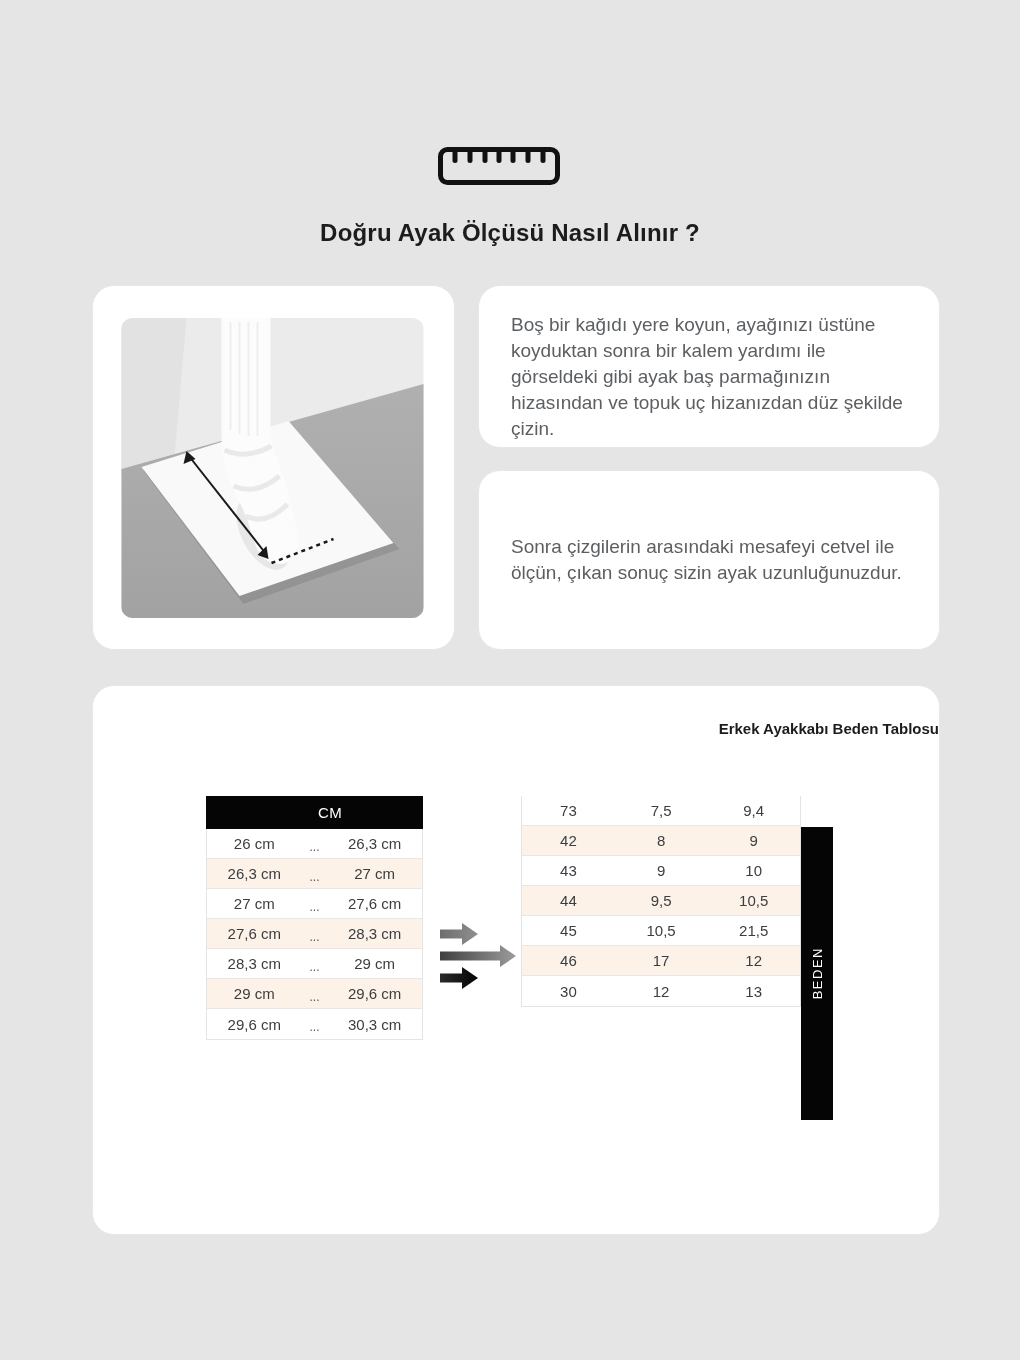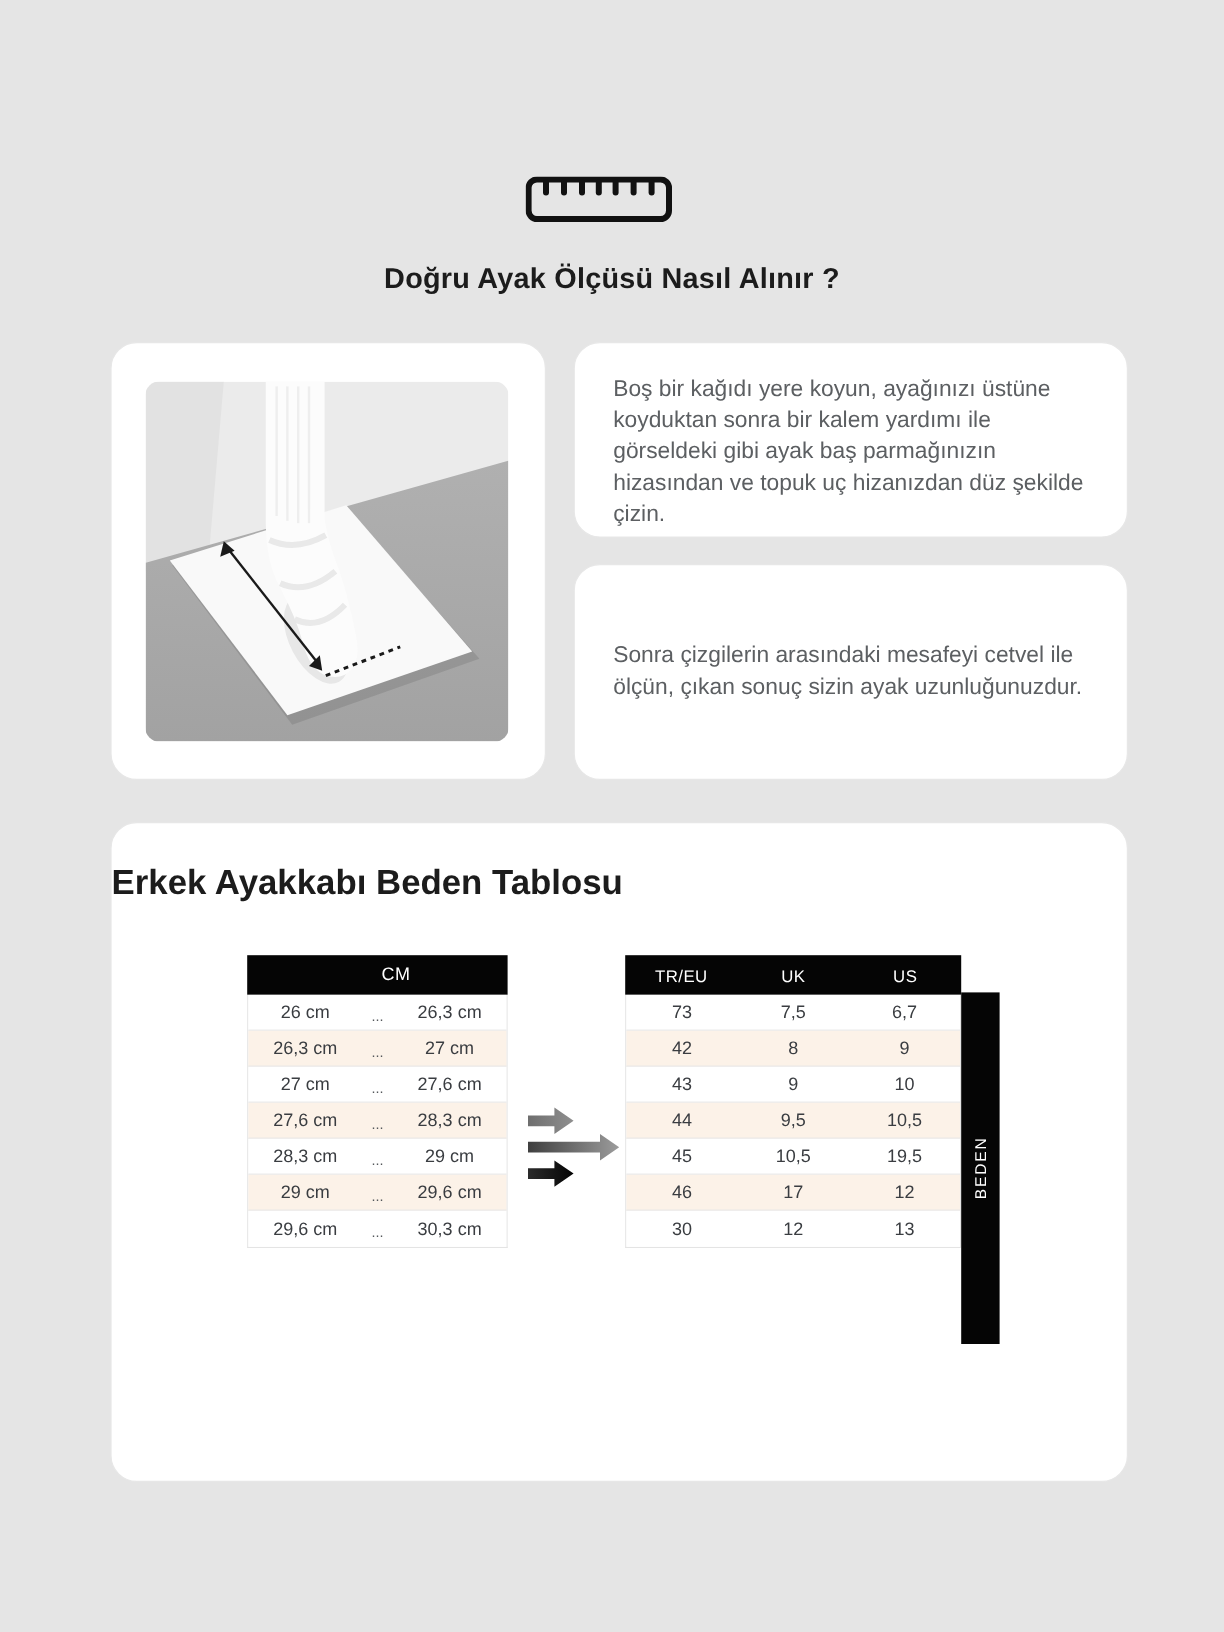--- a/index.html
+++ b/index.html
@@ -26,8 +26,8 @@
   
   .chart-card{left:92px;top:685px;width:848px;height:550px;}
   .chart-title{
-    position:absolute;left:0;top:34px;width:100%;margin:0;text-align:left;
-    font-size:29px;font-weight:700;color:#1c1c1c;
+    position:absolute;left:0;top:34px;width:100%;margin:0;text-align:right;
+    font-size:15px;font-weight:700;color:#1c1c1c;
   }
   .cm-table{position:absolute;left:113px;top:110px;width:217px;}
   .size-table{position:absolute;left:428px;top:110px;width:280px;}

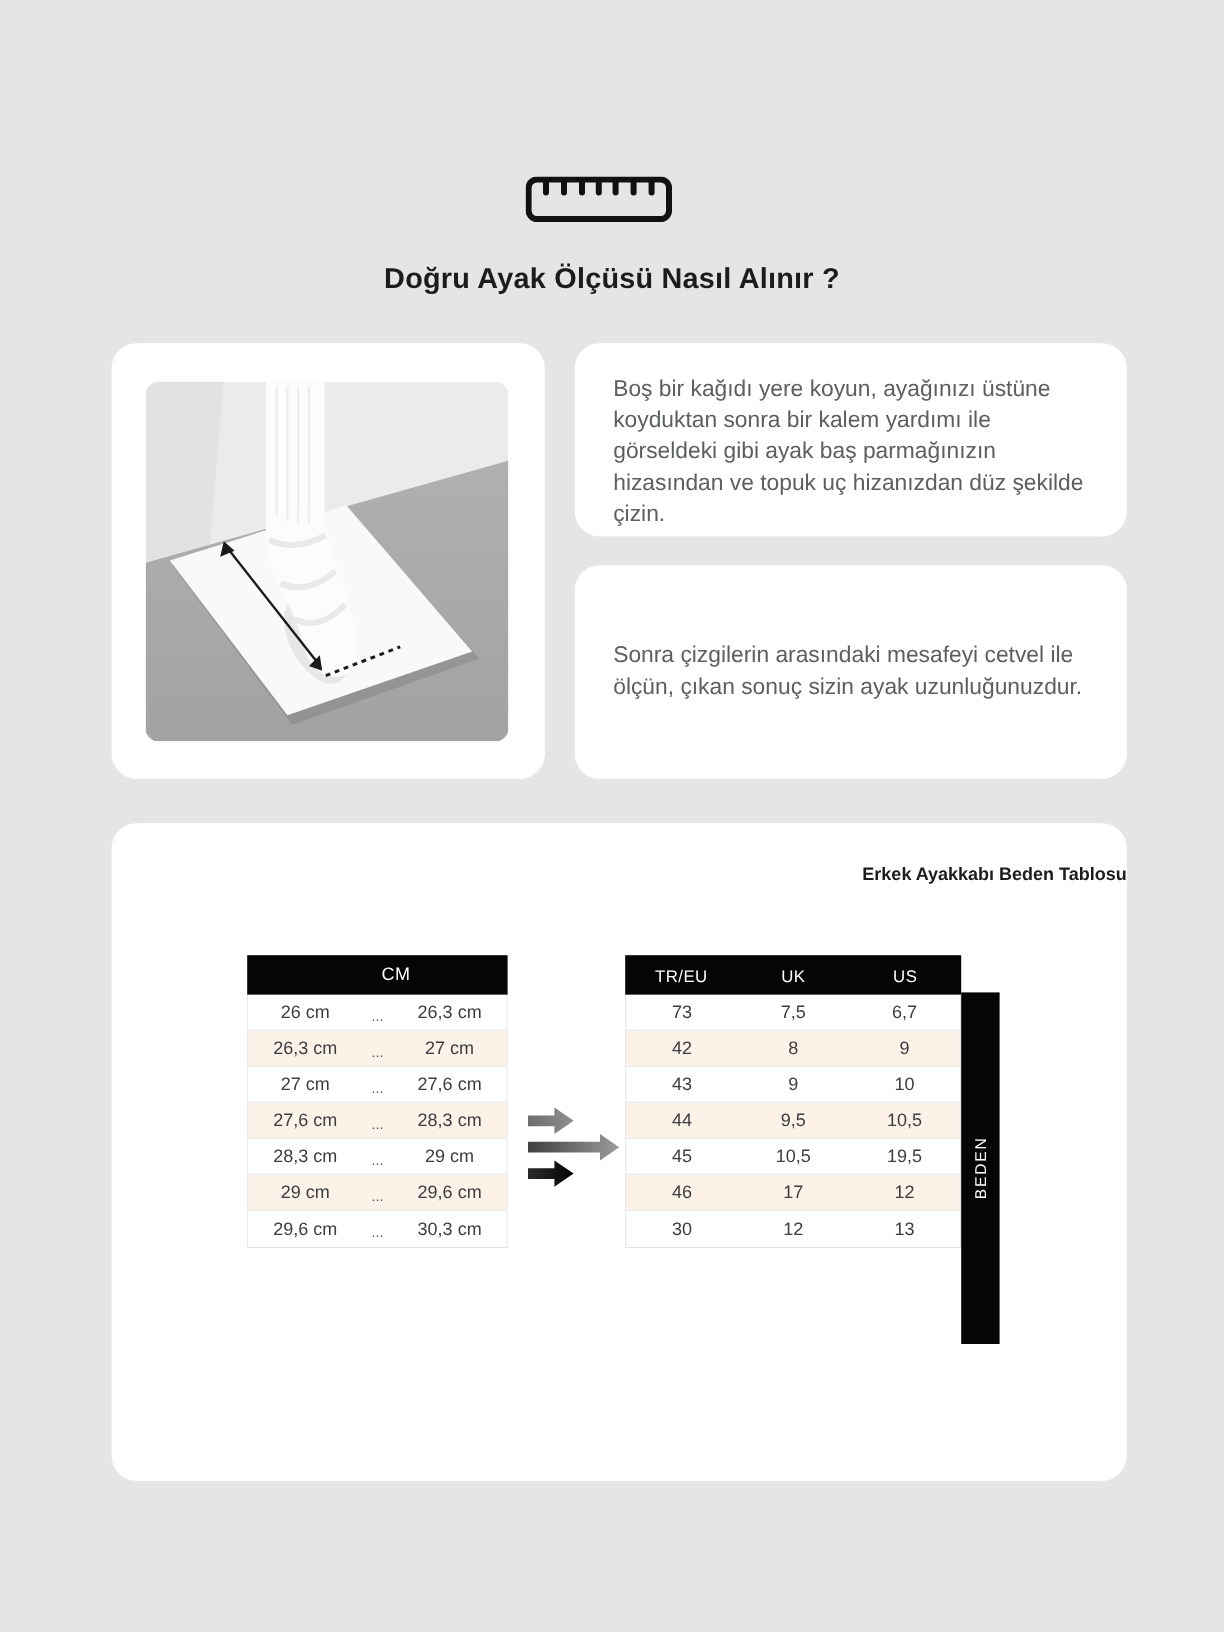--- a/index.html
+++ b/index.html
@@ -207,11 +207,6 @@
     </svg>
 
     <div class="size-table">
-      <div class="tbl-header">
-        <span>TR/EU</span>
-        <span>UK</span>
-        <span>US</span>
-      </div>
       <div class="tbl-body">
         <div class="tbl-row">
             <span>73</span>

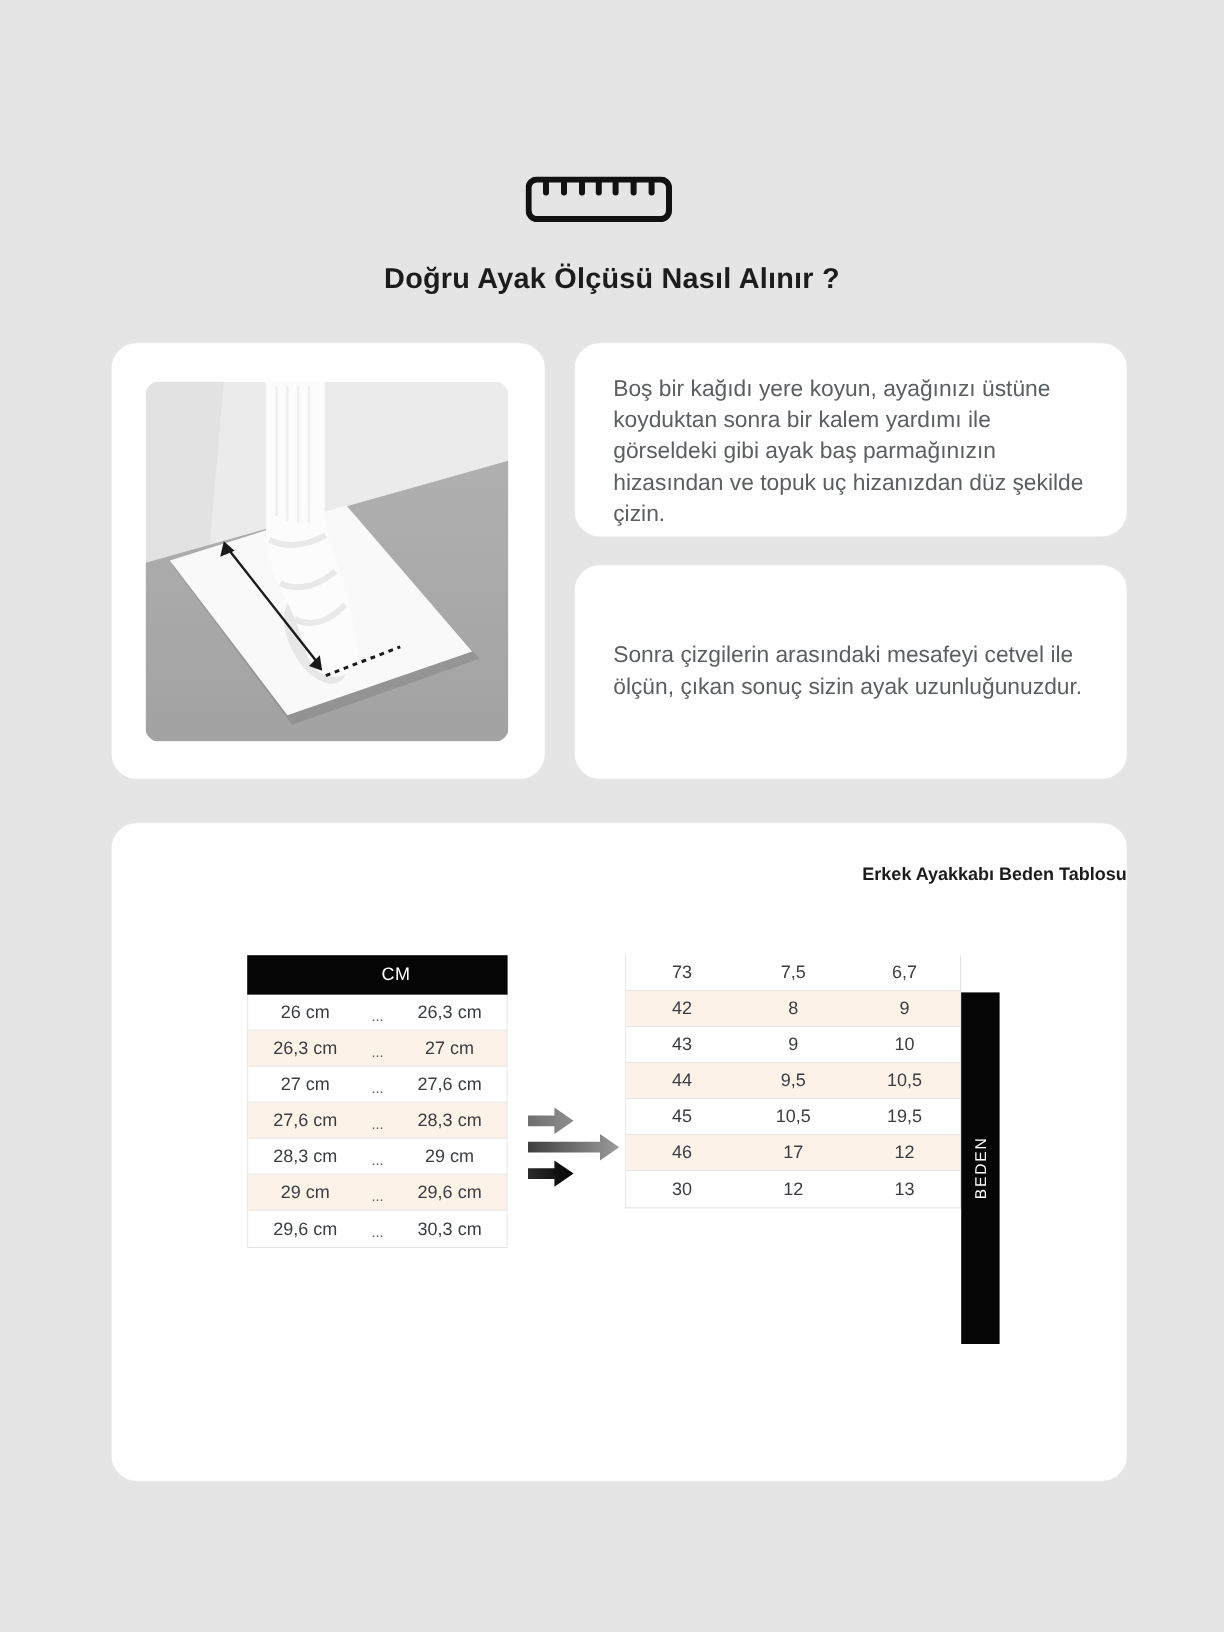--- a/index.html
+++ b/index.html
@@ -211,7 +211,7 @@
         <div class="tbl-row">
             <span>73</span>
             <span>7,5</span>
-            <span>6,7</span>
+            <span>9,4</span>
           </div>
         <div class="tbl-row">
             <span>42</span>

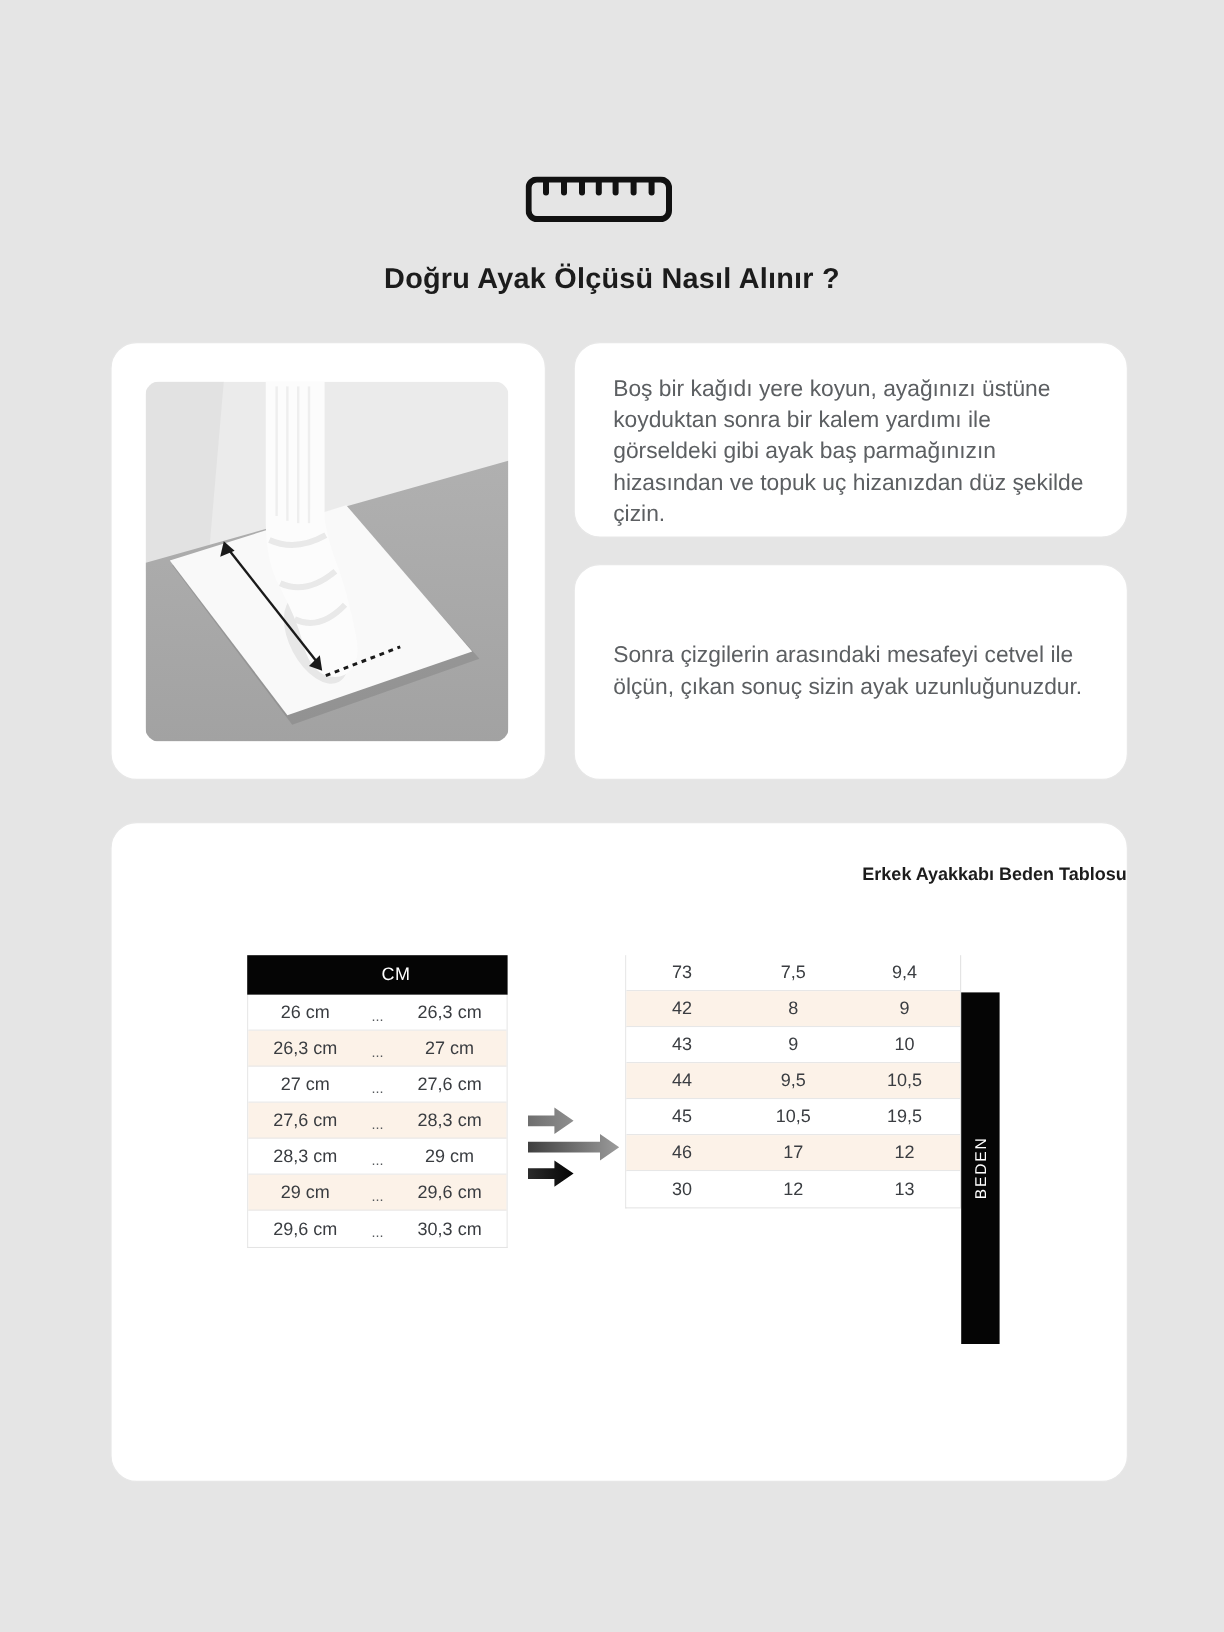--- a/index.html
+++ b/index.html
@@ -231,7 +231,7 @@
         <div class="tbl-row">
             <span>45</span>
             <span>10,5</span>
-            <span>19,5</span>
+            <span>21,5</span>
           </div>
         <div class="tbl-row">
             <span>46</span>

